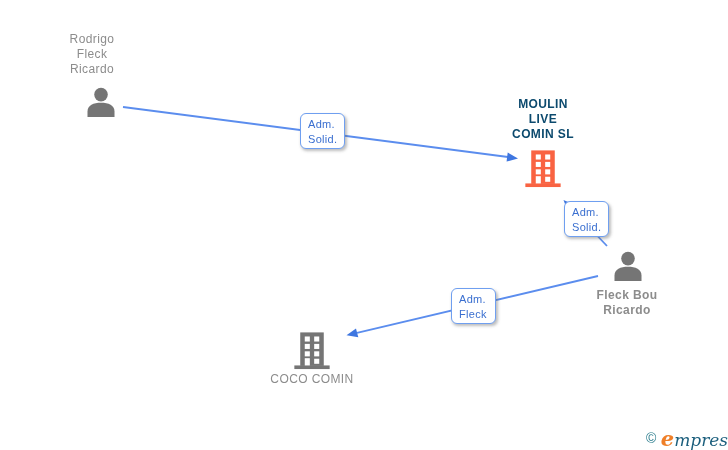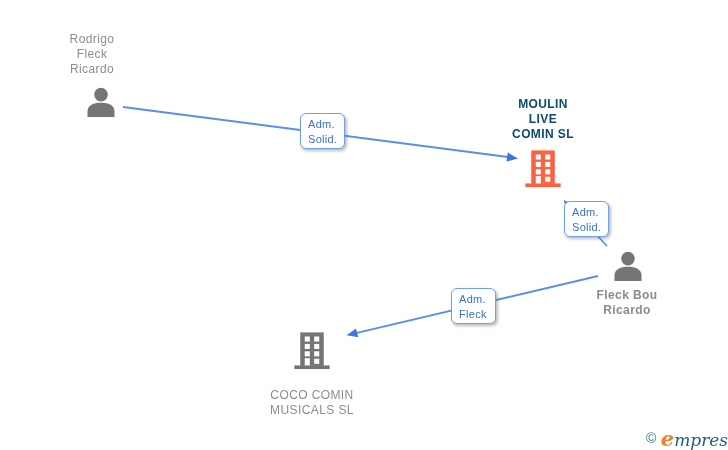--- a/index.html
+++ b/index.html
@@ -111,7 +111,7 @@
       <rect x="13" y="29.5" width="5.6" height="8" fill="#ffffff"></rect>
     </svg>
   </div>
-  <div class="node-label" style="left:252px; top:388px;">
+  <div class="node-label" style="left:252px; top:372px;">
     <div>COCO COMIN</div>
     <div>MUSICALS SL</div>
   </div>

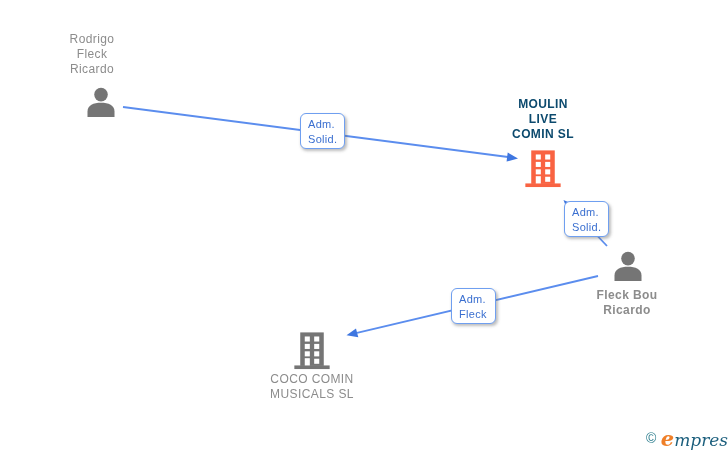--- a/index.html
+++ b/index.html
@@ -113,7 +113,6 @@
   </div>
   <div class="node-label" style="left:252px; top:372px;">
     <div>COCO COMIN</div>
-    <div>MUSICALS SL</div>
   </div>
 
   <div class="chip" style="left:300px; top:113px;">

